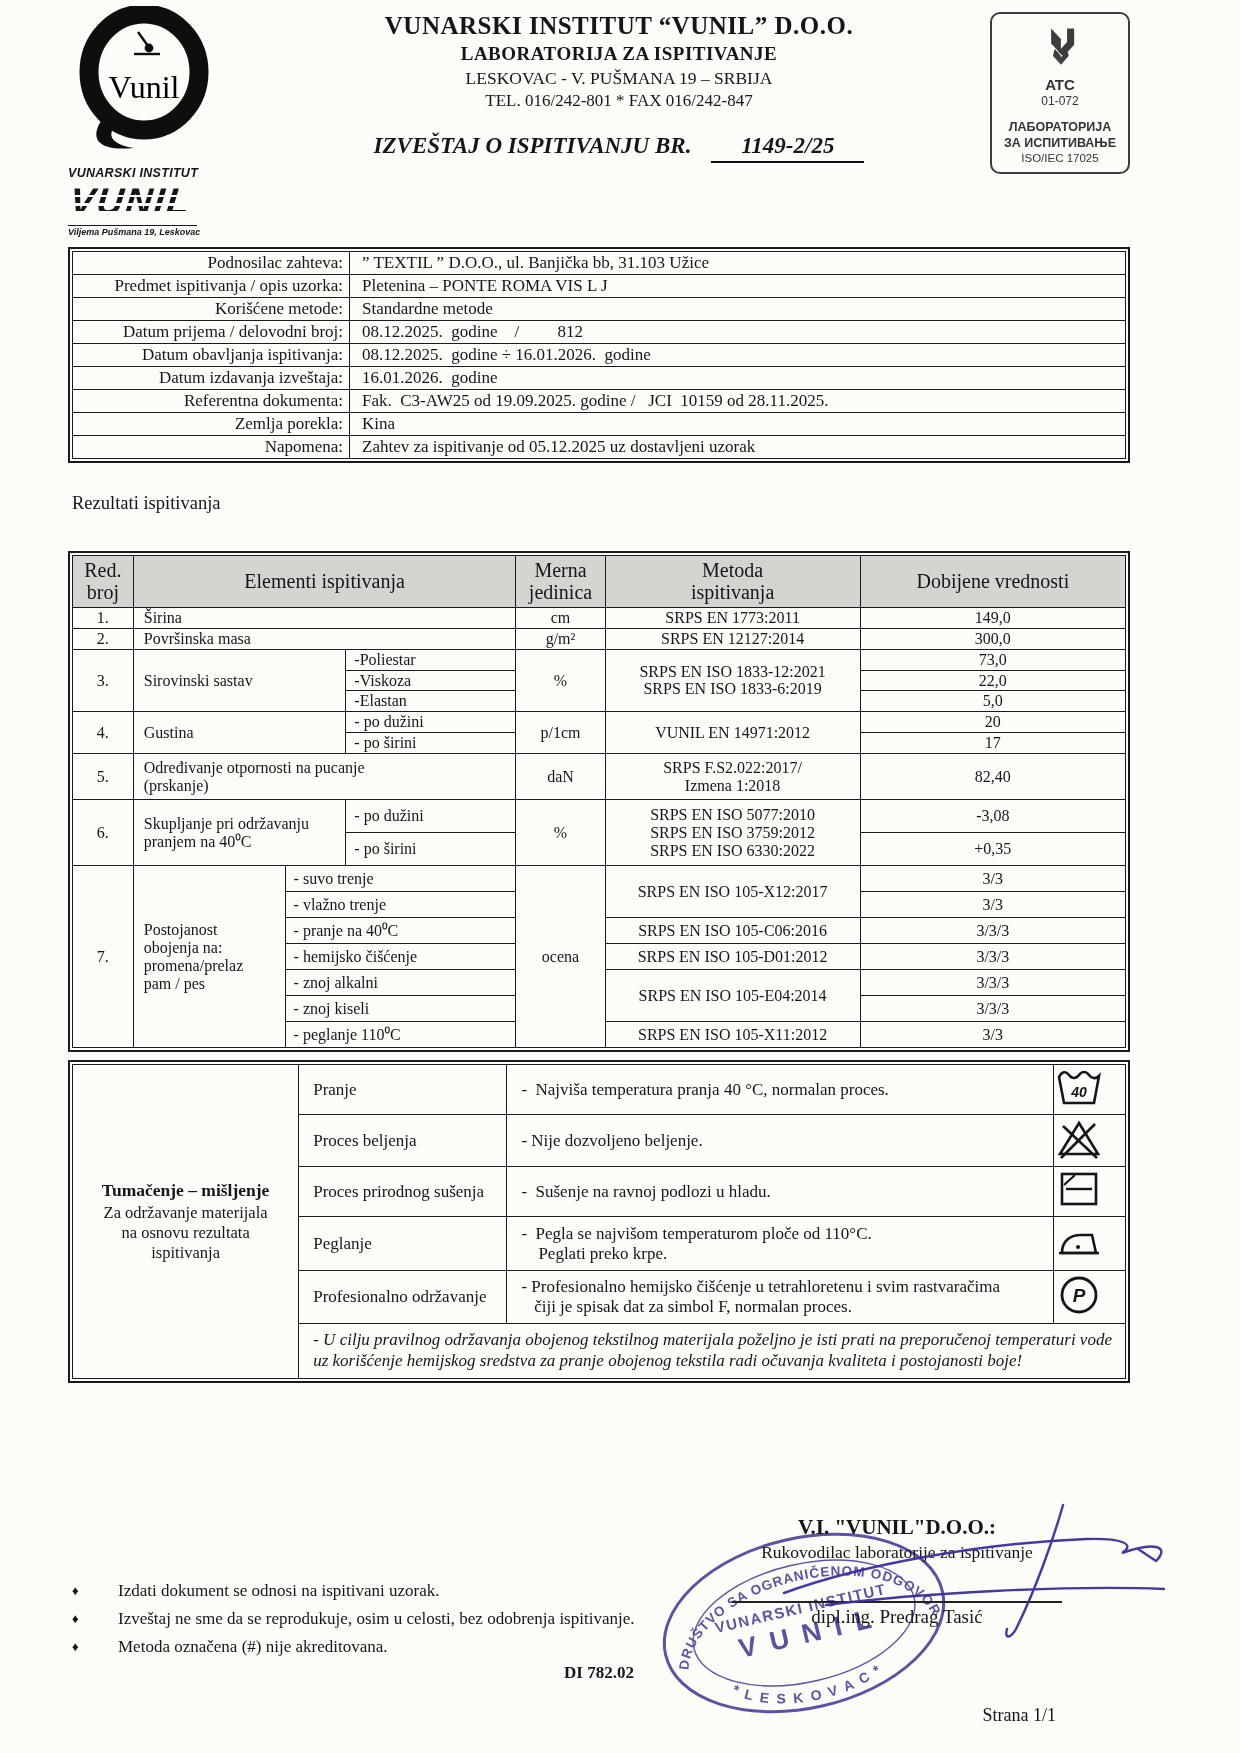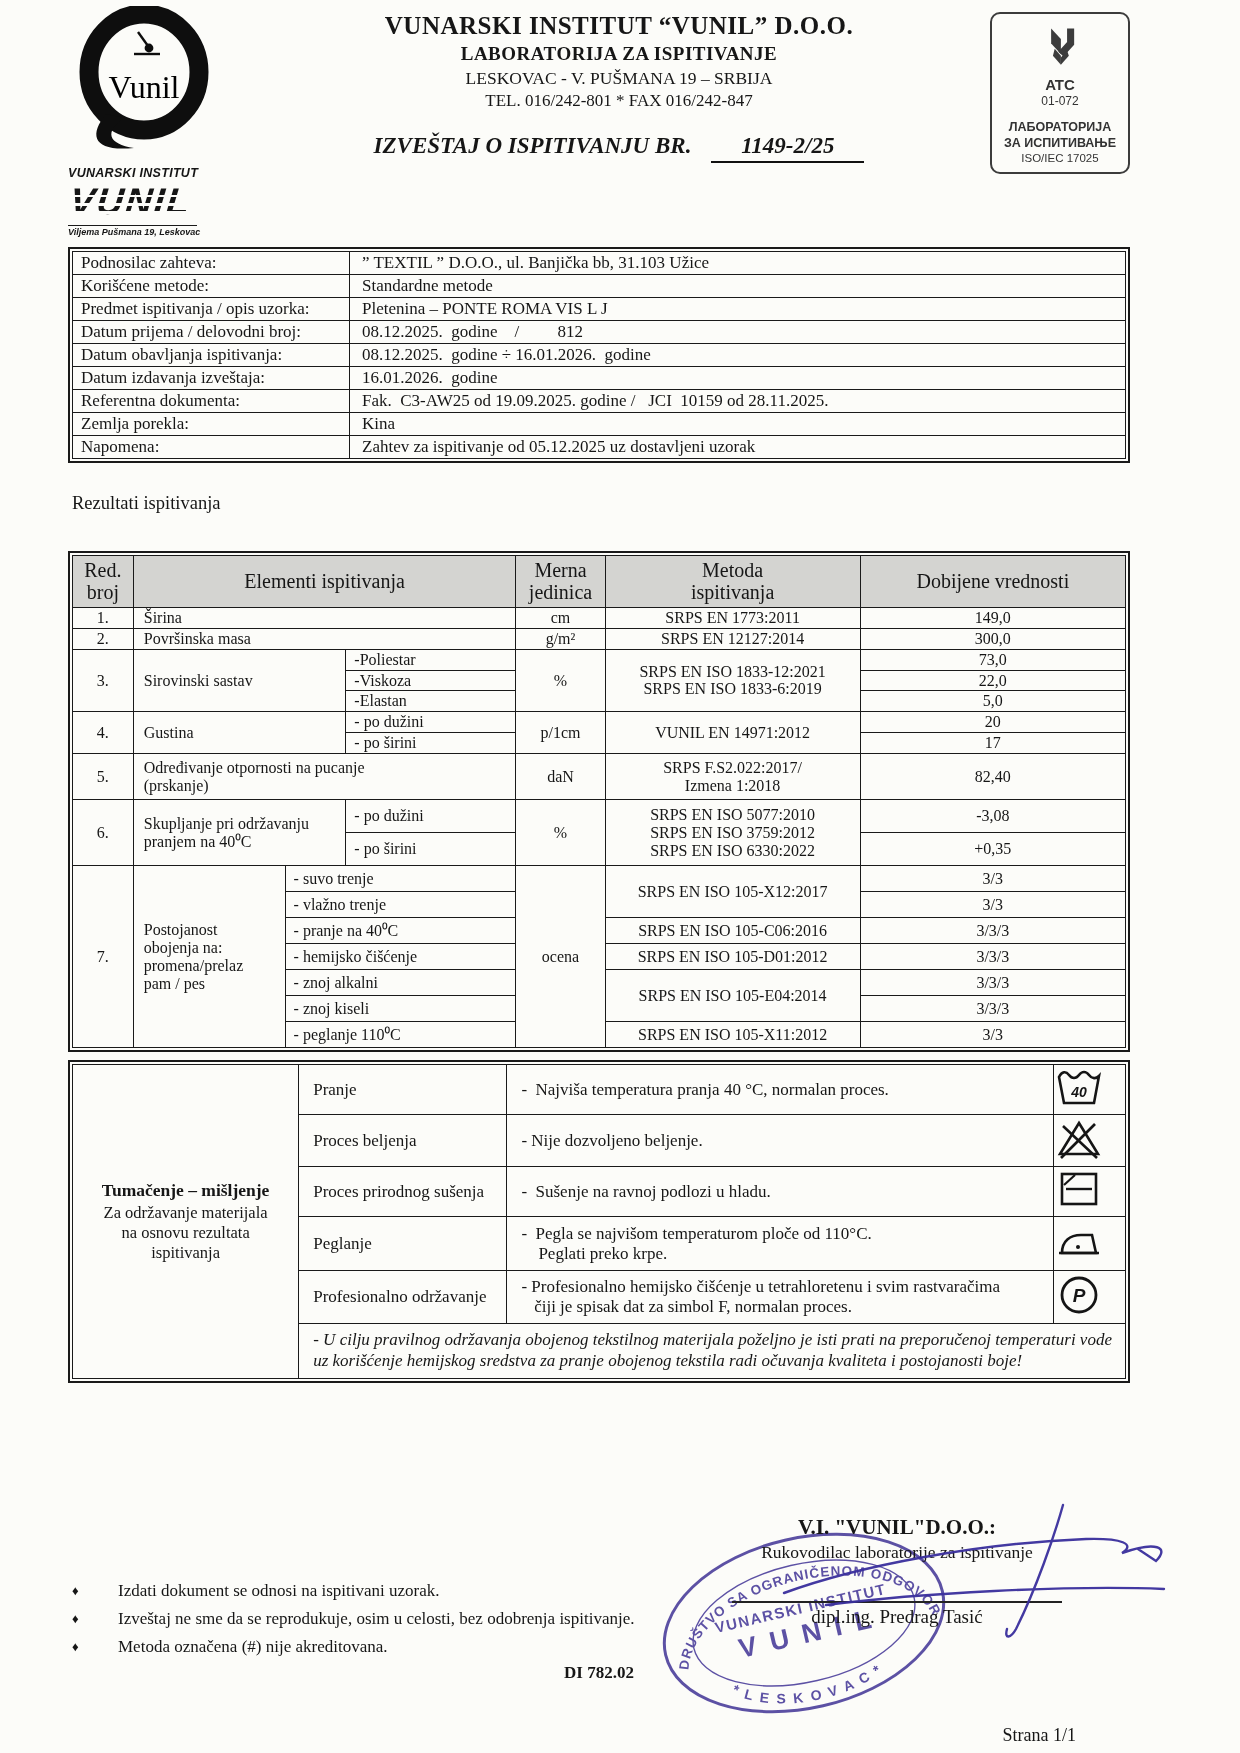--- a/index.html
+++ b/index.html
@@ -45,7 +45,7 @@
 
   .info-frame{margin-top:10px;}
   .info-table td{font-size:17px;height:19px;padding:1px 6px 1px 8px;}
-  .info-table .ilab{width:262px;}
+  .info-table .ilab{width:262px;text-align:right;}
   .info-table .ival{padding-left:12px;}
 
   .results-heading{font-size:18.5px;margin:30px 0 0 4px;height:22px;}

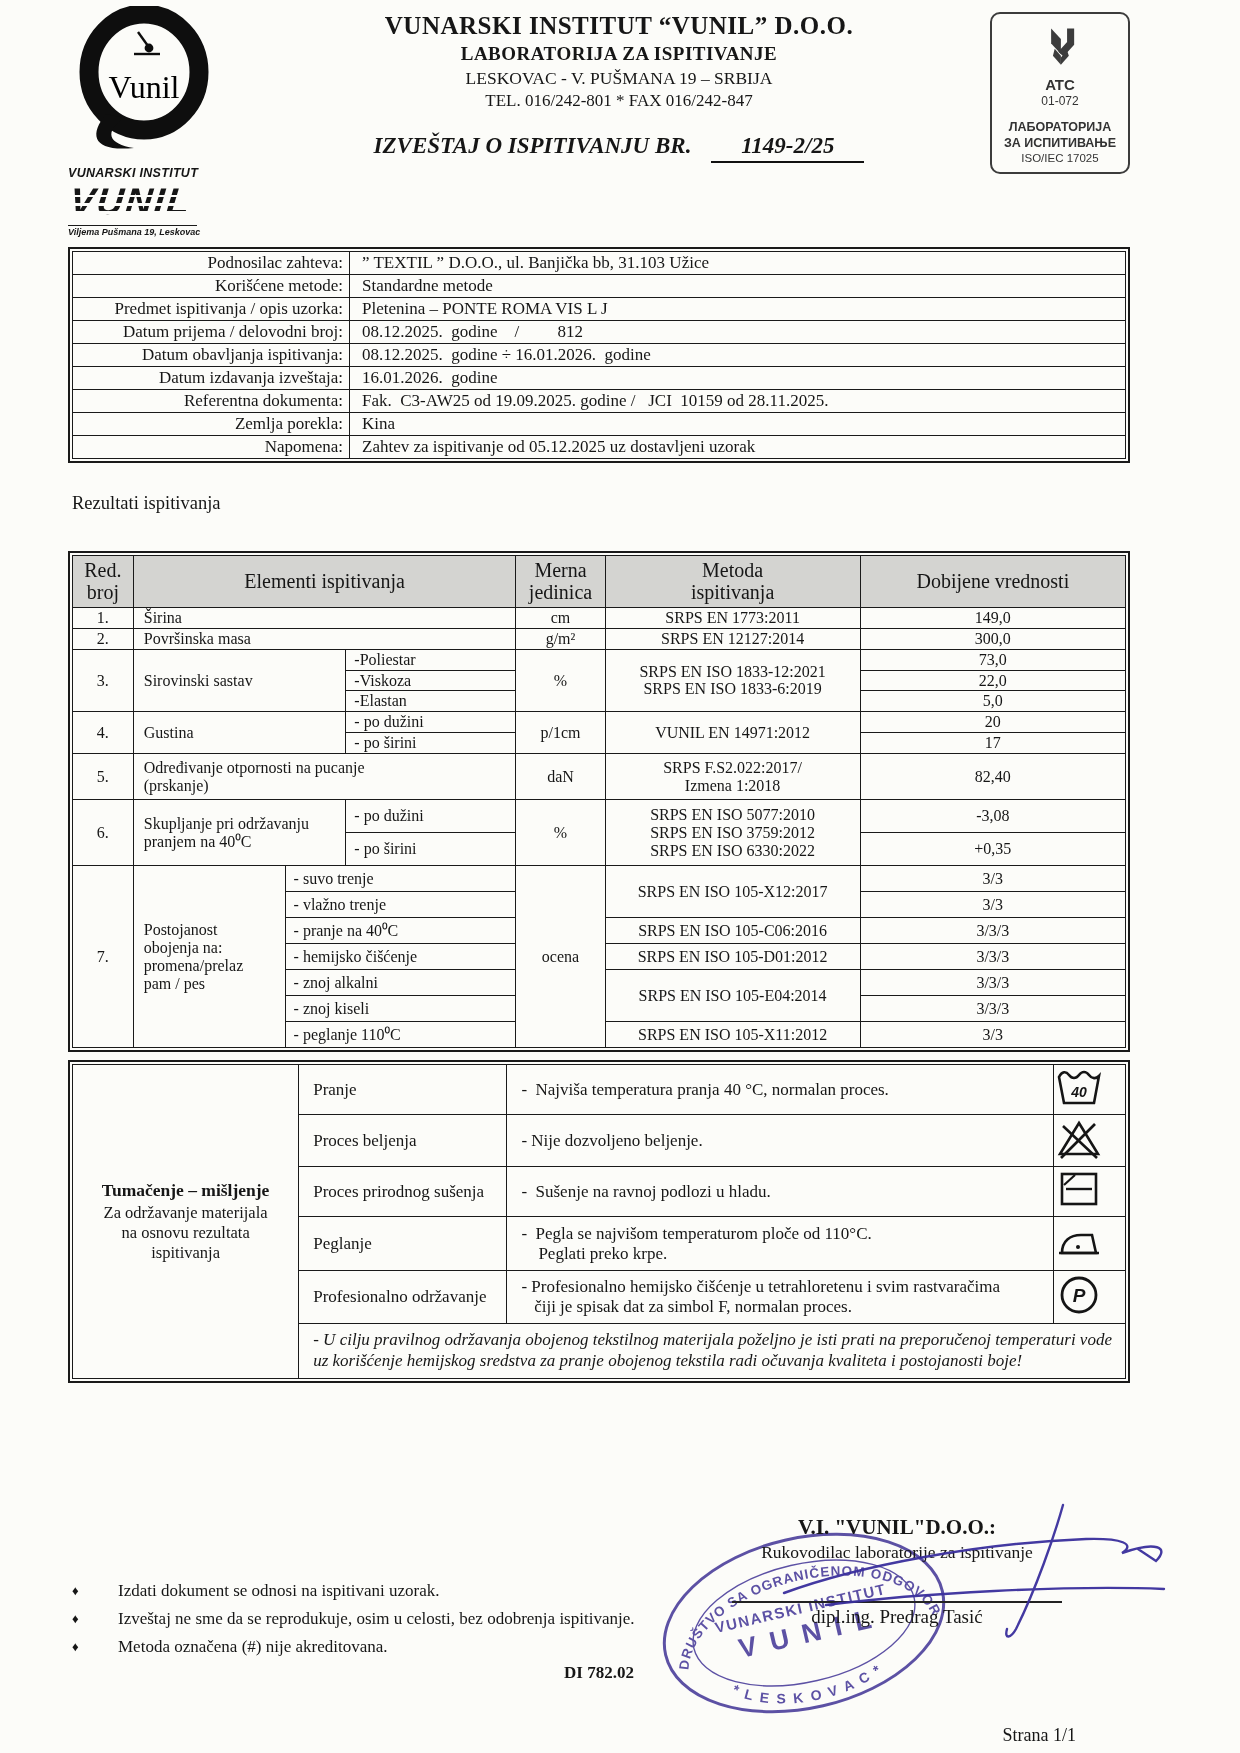--- a/index.html
+++ b/index.html
@@ -148,12 +148,12 @@
             <td class="ival prewrap">” TEXTIL ” D.O.O., ul. Banjička bb, 31.103 Užice</td>
           </tr>
       <tr>
+            <td class="ilab">Predmet ispitivanja / opis uzorka:</td>
+            <td class="ival prewrap">Pletenina – PONTE ROMA VIS L J</td>
+          </tr>
+      <tr>
             <td class="ilab">Korišćene metode:</td>
             <td class="ival prewrap">Standardne metode</td>
-          </tr>
-      <tr>
-            <td class="ilab">Predmet ispitivanja / opis uzorka:</td>
-            <td class="ival prewrap">Pletenina – PONTE ROMA VIS L J</td>
           </tr>
       <tr>
             <td class="ilab">Datum prijema / delovodni broj:</td>

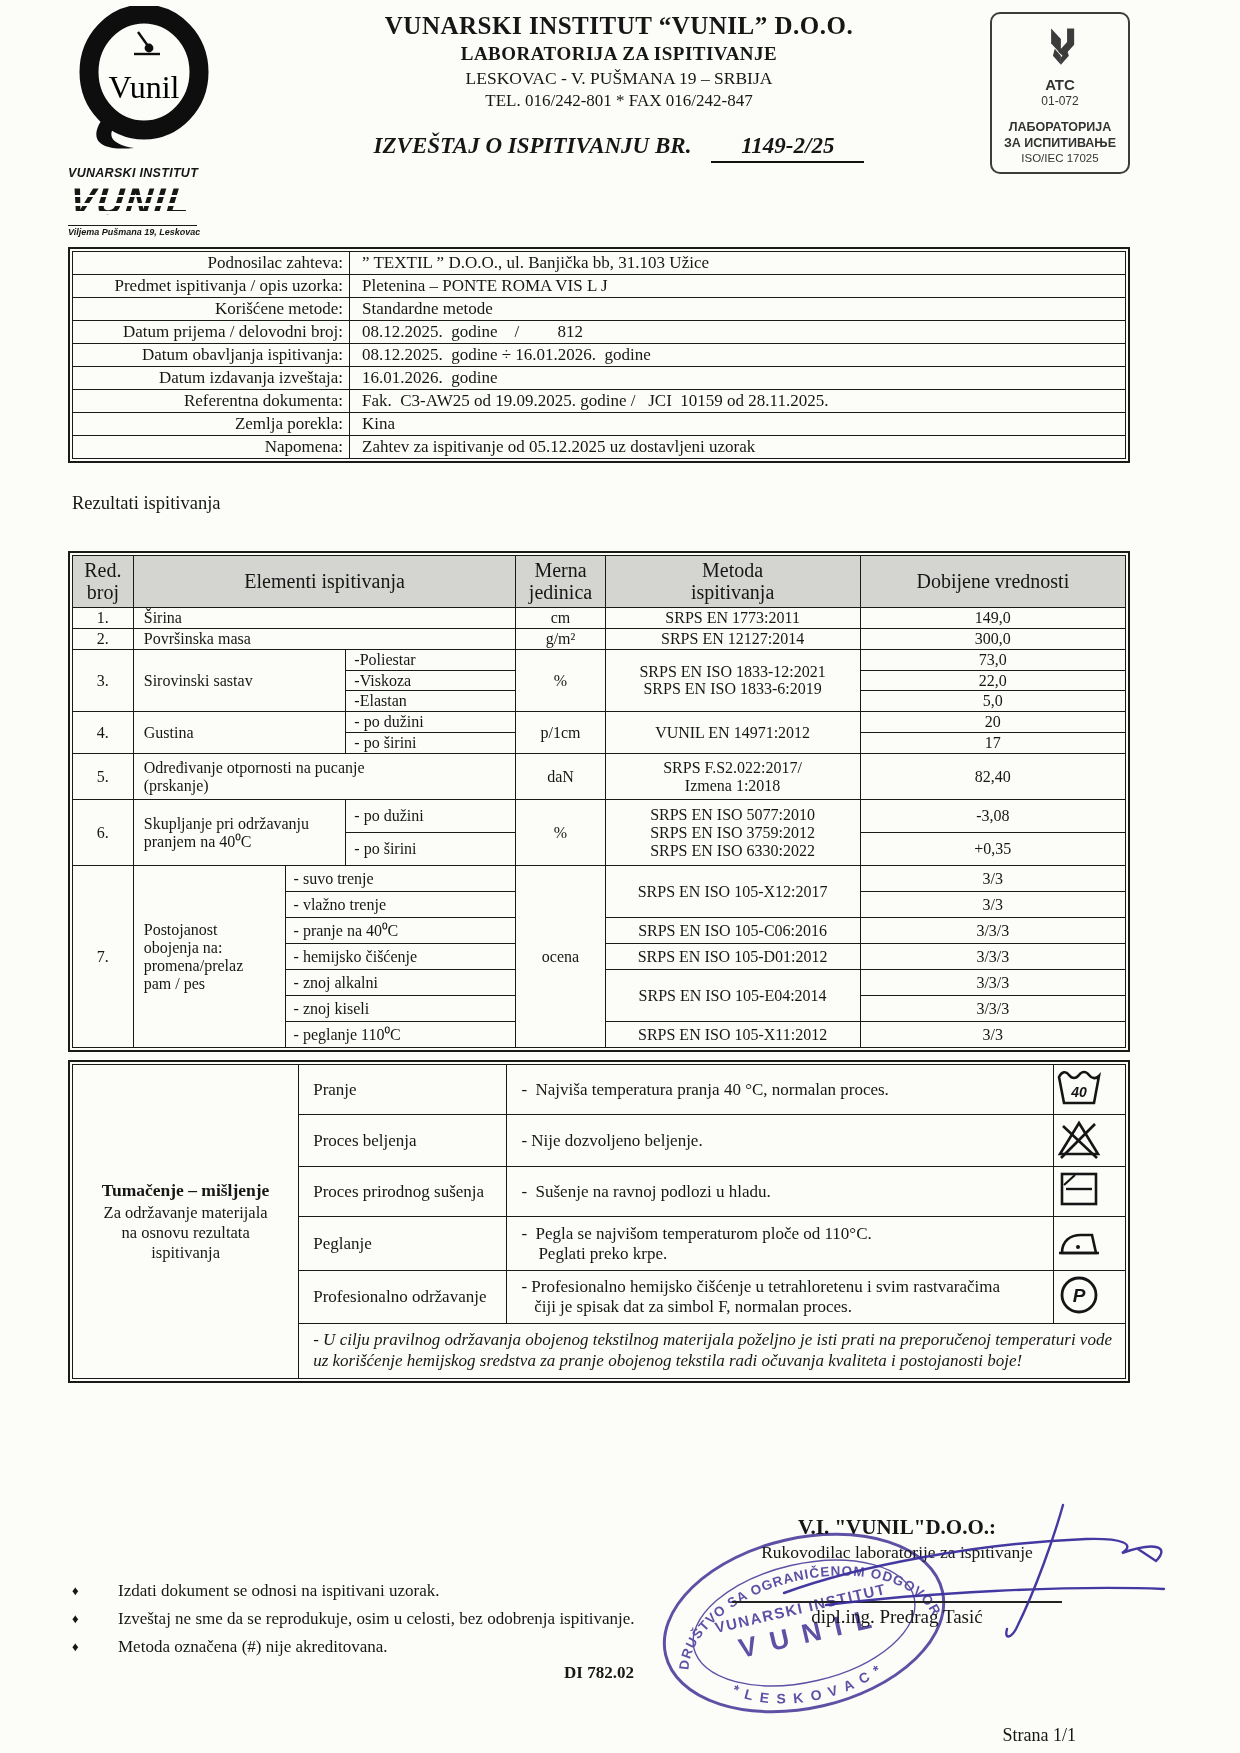--- a/index.html
+++ b/index.html
@@ -83,7 +83,7 @@
   .bullet-glyph{width:24px;flex:0 0 24px;font-size:13px;padding-top:2px;}
   .bullet-text{padding-left:22px;}
   .doc-code{position:absolute;left:0;width:100%;text-align:center;top:148px;font-weight:bold;font-size:17px;z-index:4;}
-  .page-num{position:absolute;right:54px;top:190px;font-size:18px;z-index:4;margin-top:20px;}
+  .page-num{position:absolute;right:74px;top:190px;font-size:18px;z-index:4;}
 </style>
 </head>
 <body>

